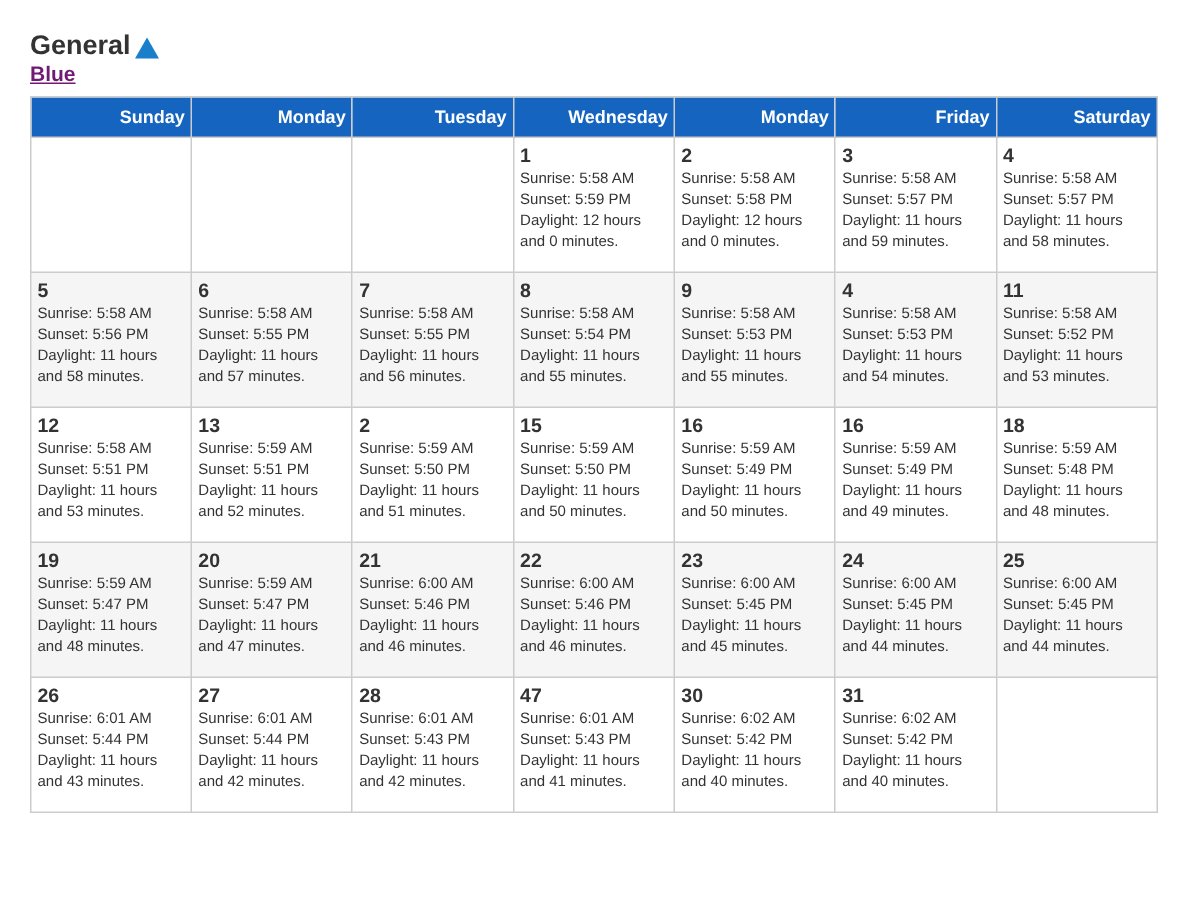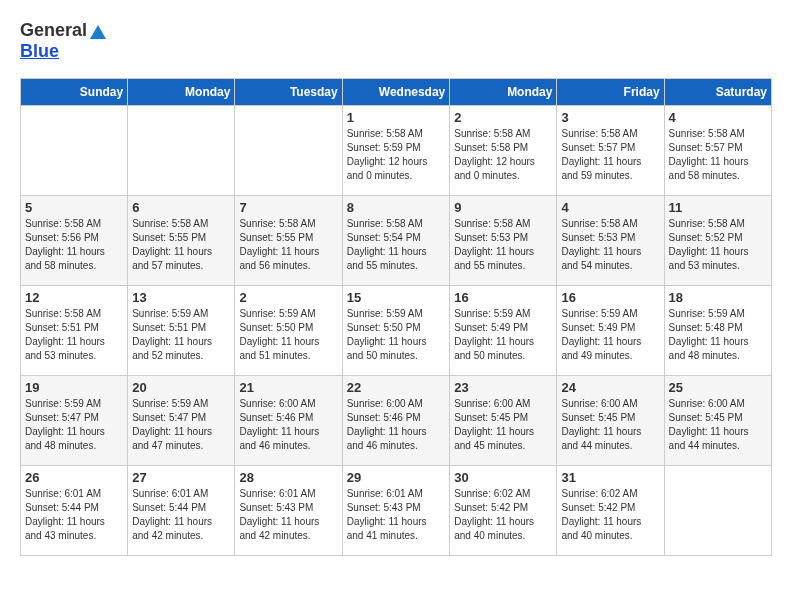--- a/index.html
+++ b/index.html
@@ -14,7 +14,7 @@
       display: flex;
       justify-content: space-between;
       align-items: center;
-      margin-bottom: 16px;
+      margin-bottom: 5px;
     }
     .logo {
       display: flex;

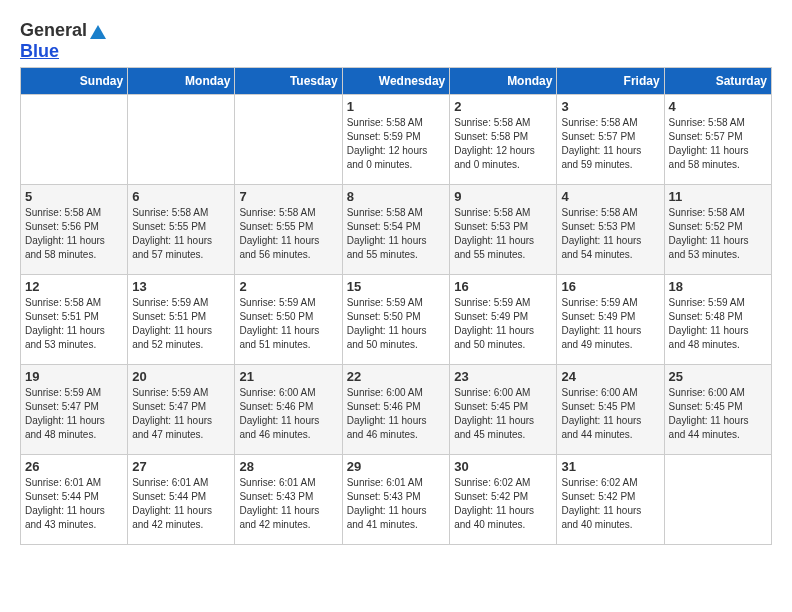--- a/index.html
+++ b/index.html
@@ -87,7 +87,7 @@
       <span style="display:inline-block;width:0;height:0;border-left:8px solid transparent;border-right:8px solid transparent;border-bottom:14px solid #1a7fcb;margin-left:3px;margin-top:2px;"></span>
     </div>
     <div>
-      <span style="font-size:18px;font-weight:bold;color:#1d4ed8;text-decoration:underline;">Blue</span>
+      <span style="font-size:14px;font-weight:bold;color:#701a75;text-decoration:underline;">Blue</span>
     </div>
   </div>
 </div>

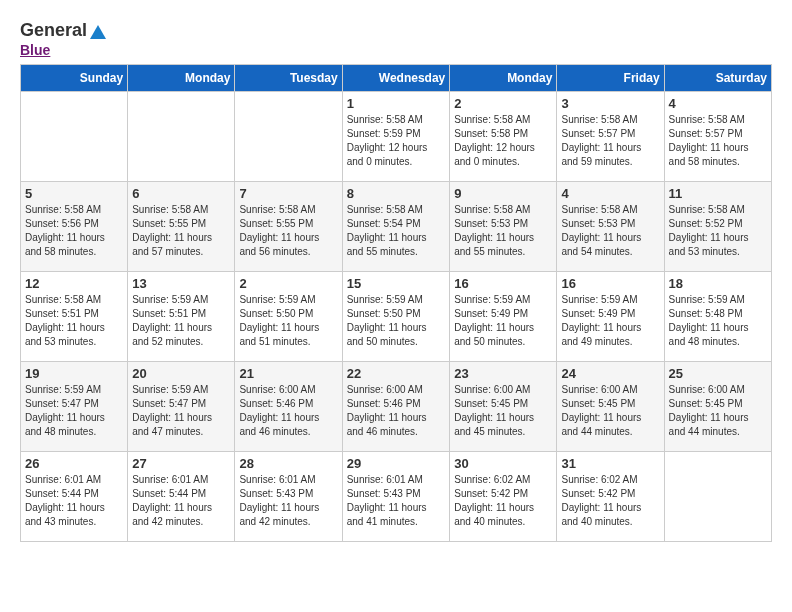--- a/index.html
+++ b/index.html
@@ -314,7 +314,7 @@
 and 42 minutes.</div>
         </td>
         <td>
-          <div class="day-number">29</div>
+          <div class="day-number">47</div>
           <div class="day-info" style="white-space: pre-line;">Sunrise: 6:01 AM
 Sunset: 5:43 PM
 Daylight: 11 hours

